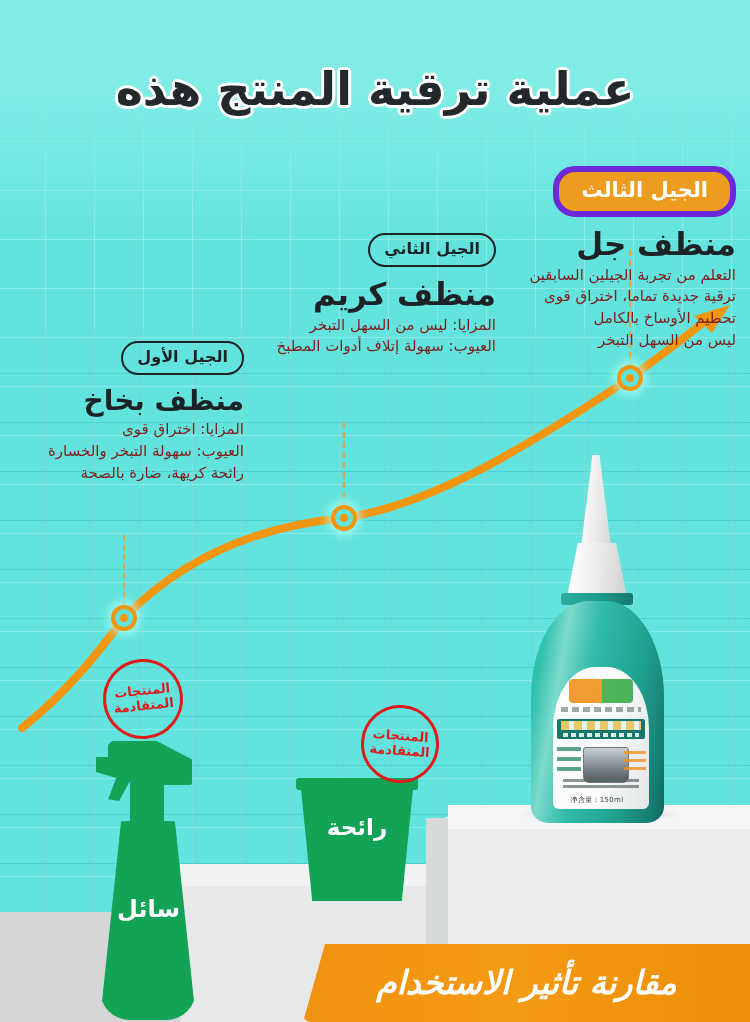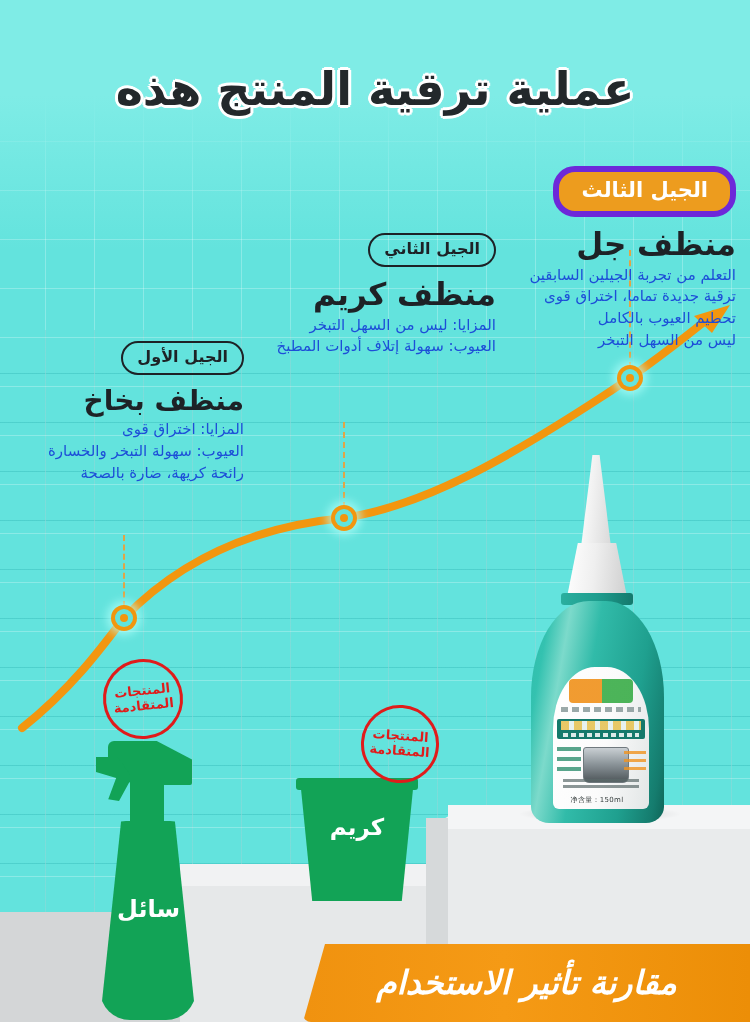--- a/index.html
+++ b/index.html
@@ -105,7 +105,7 @@
   }
   .gen-desc {
     font-size: 15px;
-    color: #1d4ed8;
+    color: #7f1d1d;
     line-height: 1.45;
     margin-top: 2px;
   }

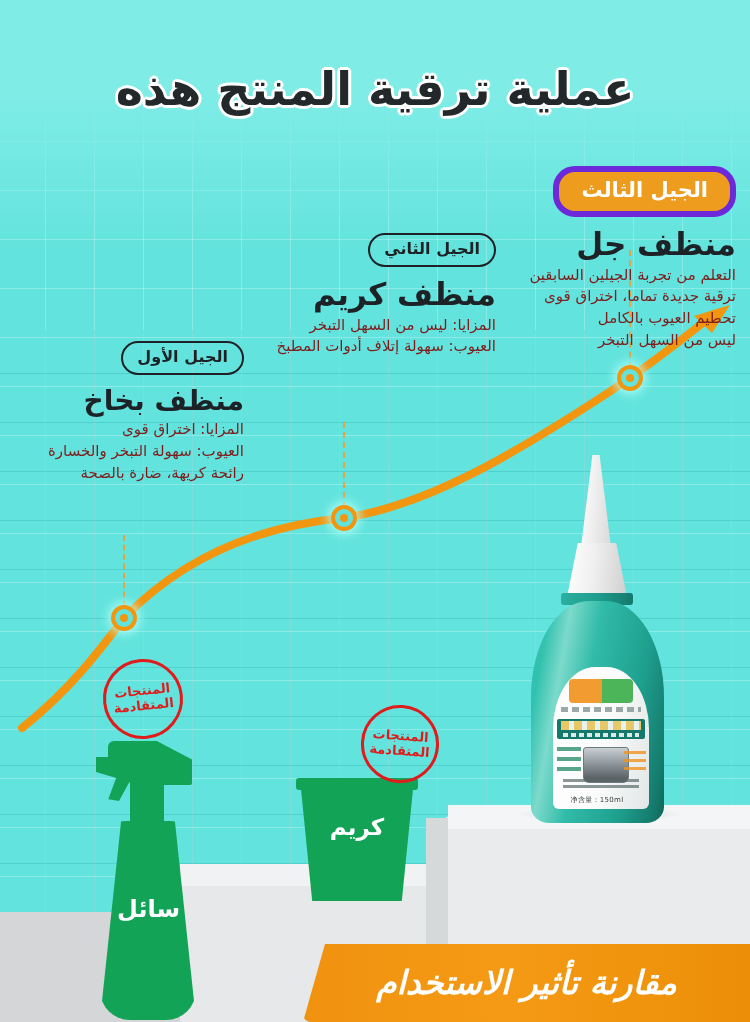--- a/index.html
+++ b/index.html
@@ -498,7 +498,7 @@
     <div class="gen-desc">
       <div>التعلم من تجربة الجيلين السابقين</div>
       <div>ترقية جديدة تماما، اختراق قوى</div>
-      <div>تحطيم العيوب بالكامل</div>
+      <div>تحطيم الأوساخ بالكامل</div>
       <div>ليس من السهل التبخر</div>
     </div>
   </div>

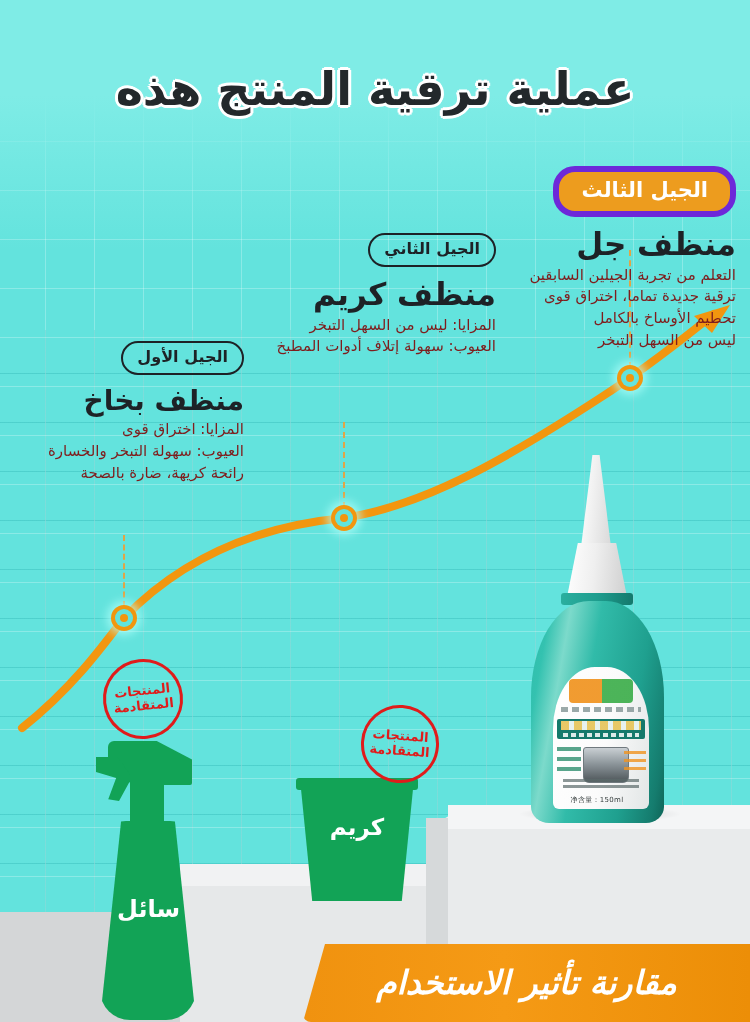--- a/index.html
+++ b/index.html
@@ -526,7 +526,7 @@
   <div class="tub">
     <div class="tub-rim"></div>
     <div class="tub-body"></div>
-    <div class="tub-label">كريم</div>
+    <div class="tub-label">رائحة</div>
   </div>
 
   <div class="stamp" id="stamp1">

